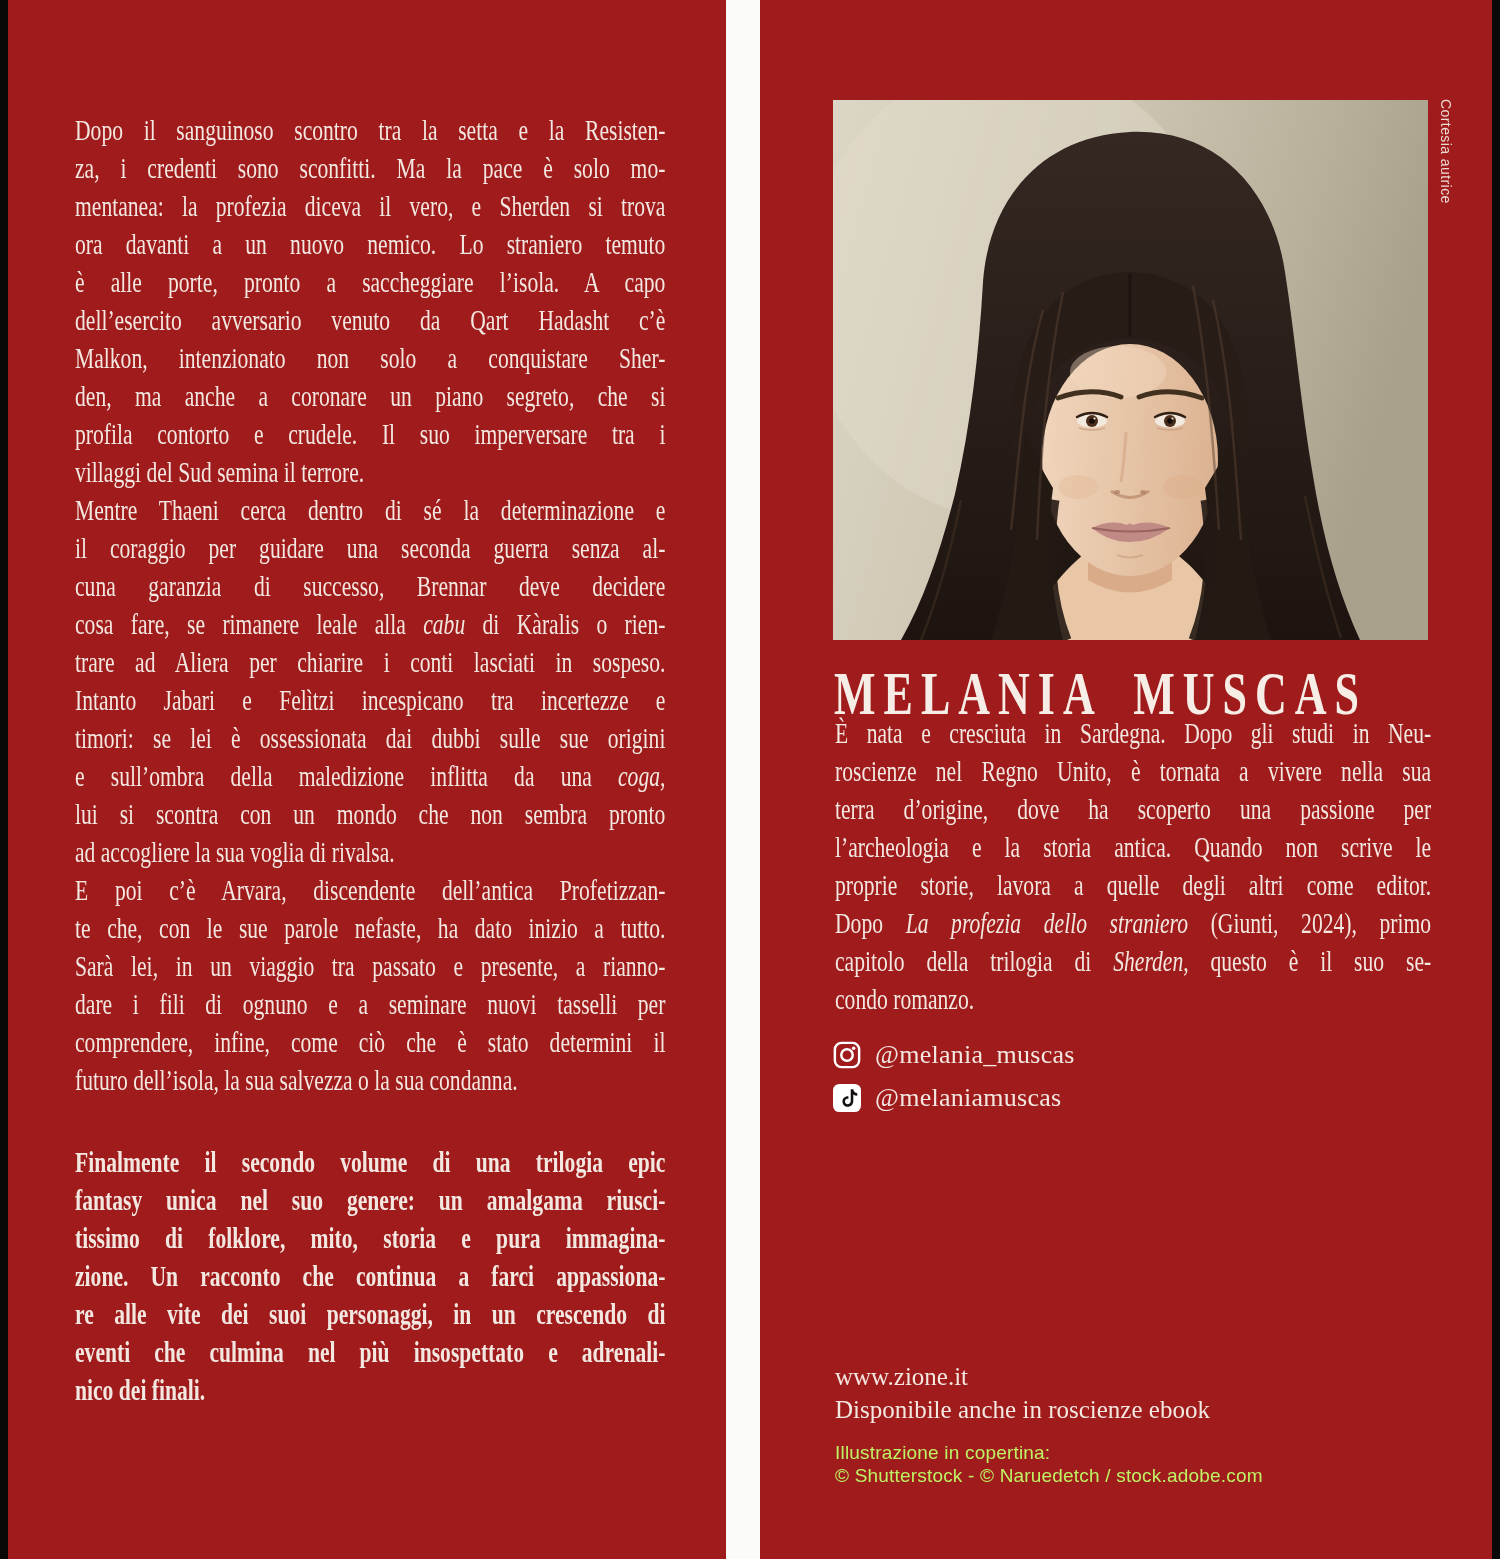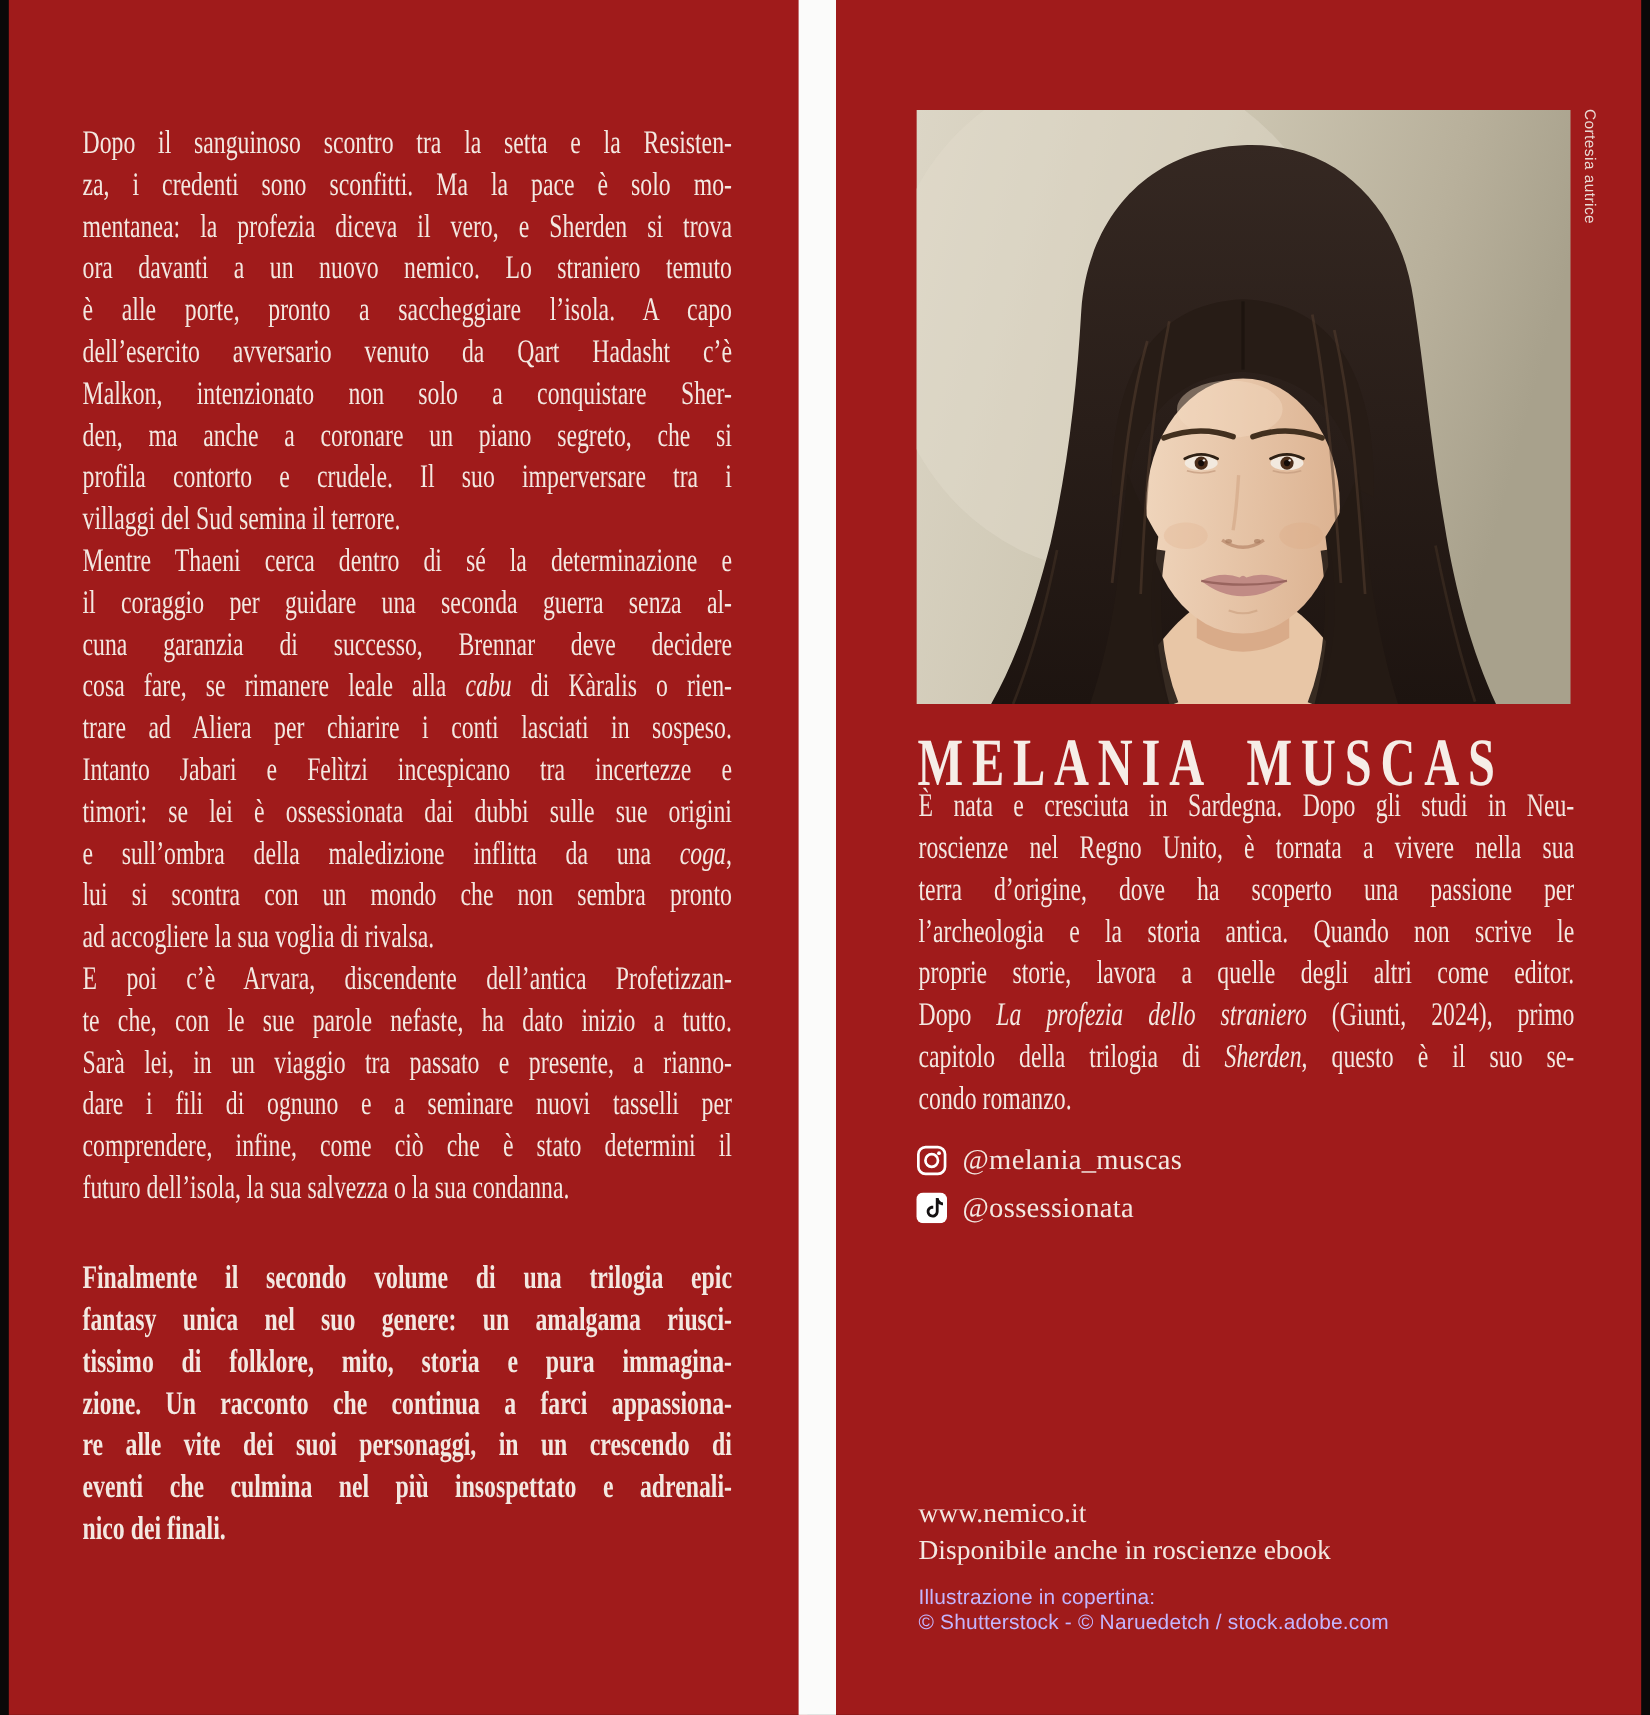--- a/index.html
+++ b/index.html
@@ -213,7 +213,7 @@
           <rect x="0" y="0" width="24" height="24" rx="5.4" fill="#ffffff"></rect>
           <path fill="#141011" d="M15.2 4.4h2.2c.3 2 1.45 3.2 3.4 3.45v2.25c-1.3-.05-2.4-.45-3.4-1.2v5.7c0 2.95-1.95 4.95-4.7 4.95-2.6 0-4.6-2-4.6-4.6 0-2.75 2.3-4.8 5.1-4.5v2.35c-.3-.1-.6-.14-.9-.12-1.2.08-2.05 1-2.05 2.3 0 1.35.95 2.35 2.3 2.35 1.4 0 2.65-1 2.65-2.5z"></path>
         </svg>
-        <span class="handle">@ossessionata</span>
+        <span class="handle">@melaniamuscas</span>
       </div>
     </div>
 

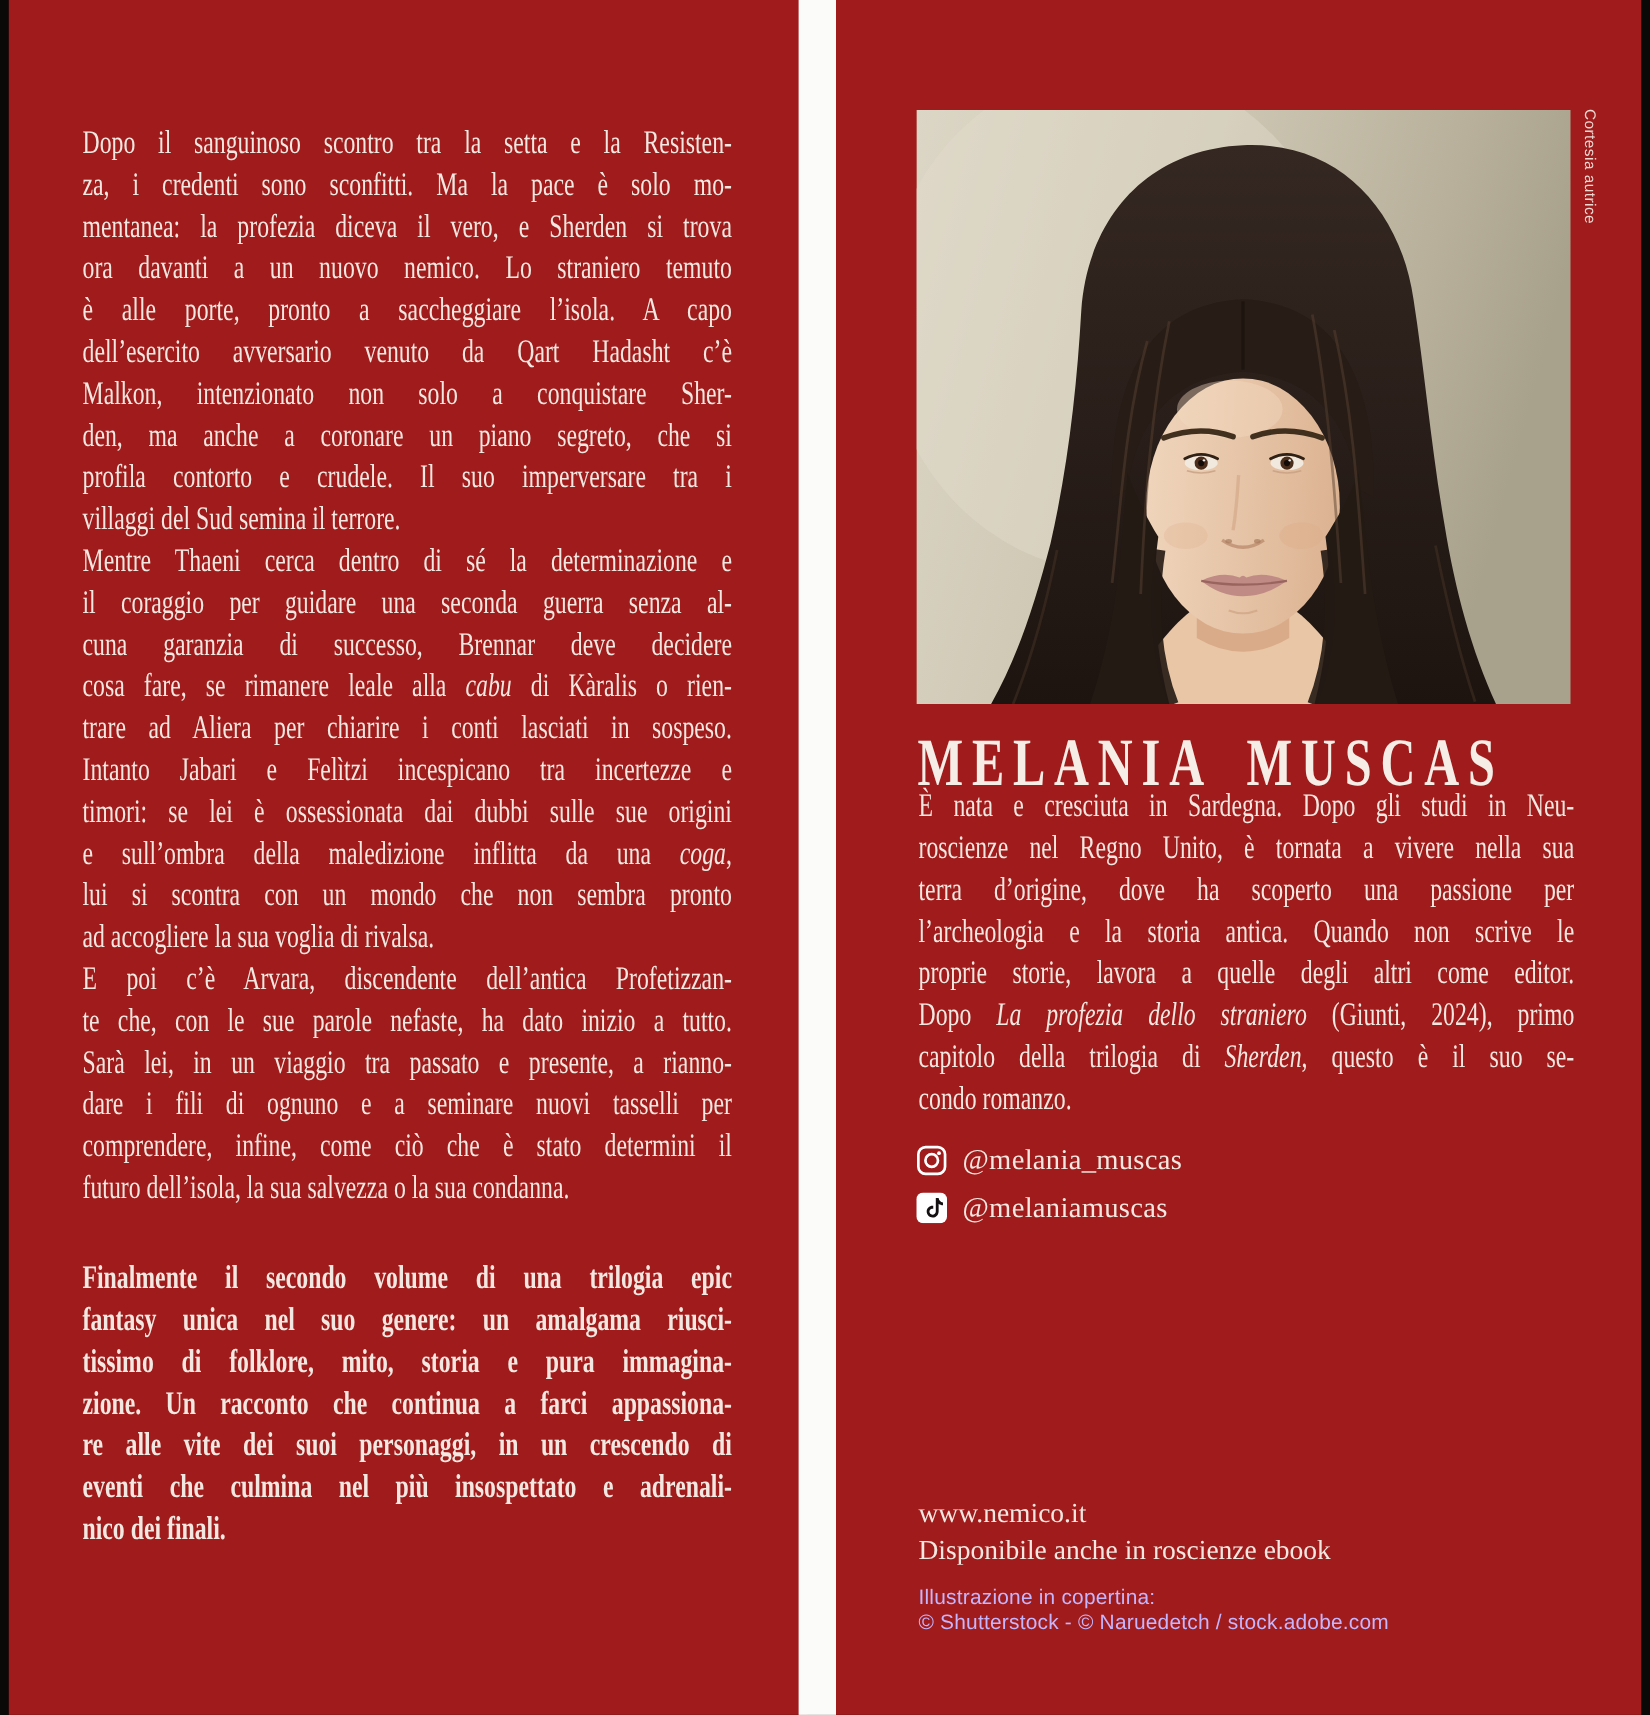--- a/index.html
+++ b/index.html
@@ -218,7 +218,7 @@
     </div>
 
     <div class="footer-serif">
-      <div>www.nemico.it</div>
+      <div>www.zione.it</div>
       <div>Disponibile anche in roscienze ebook</div>
     </div>
 

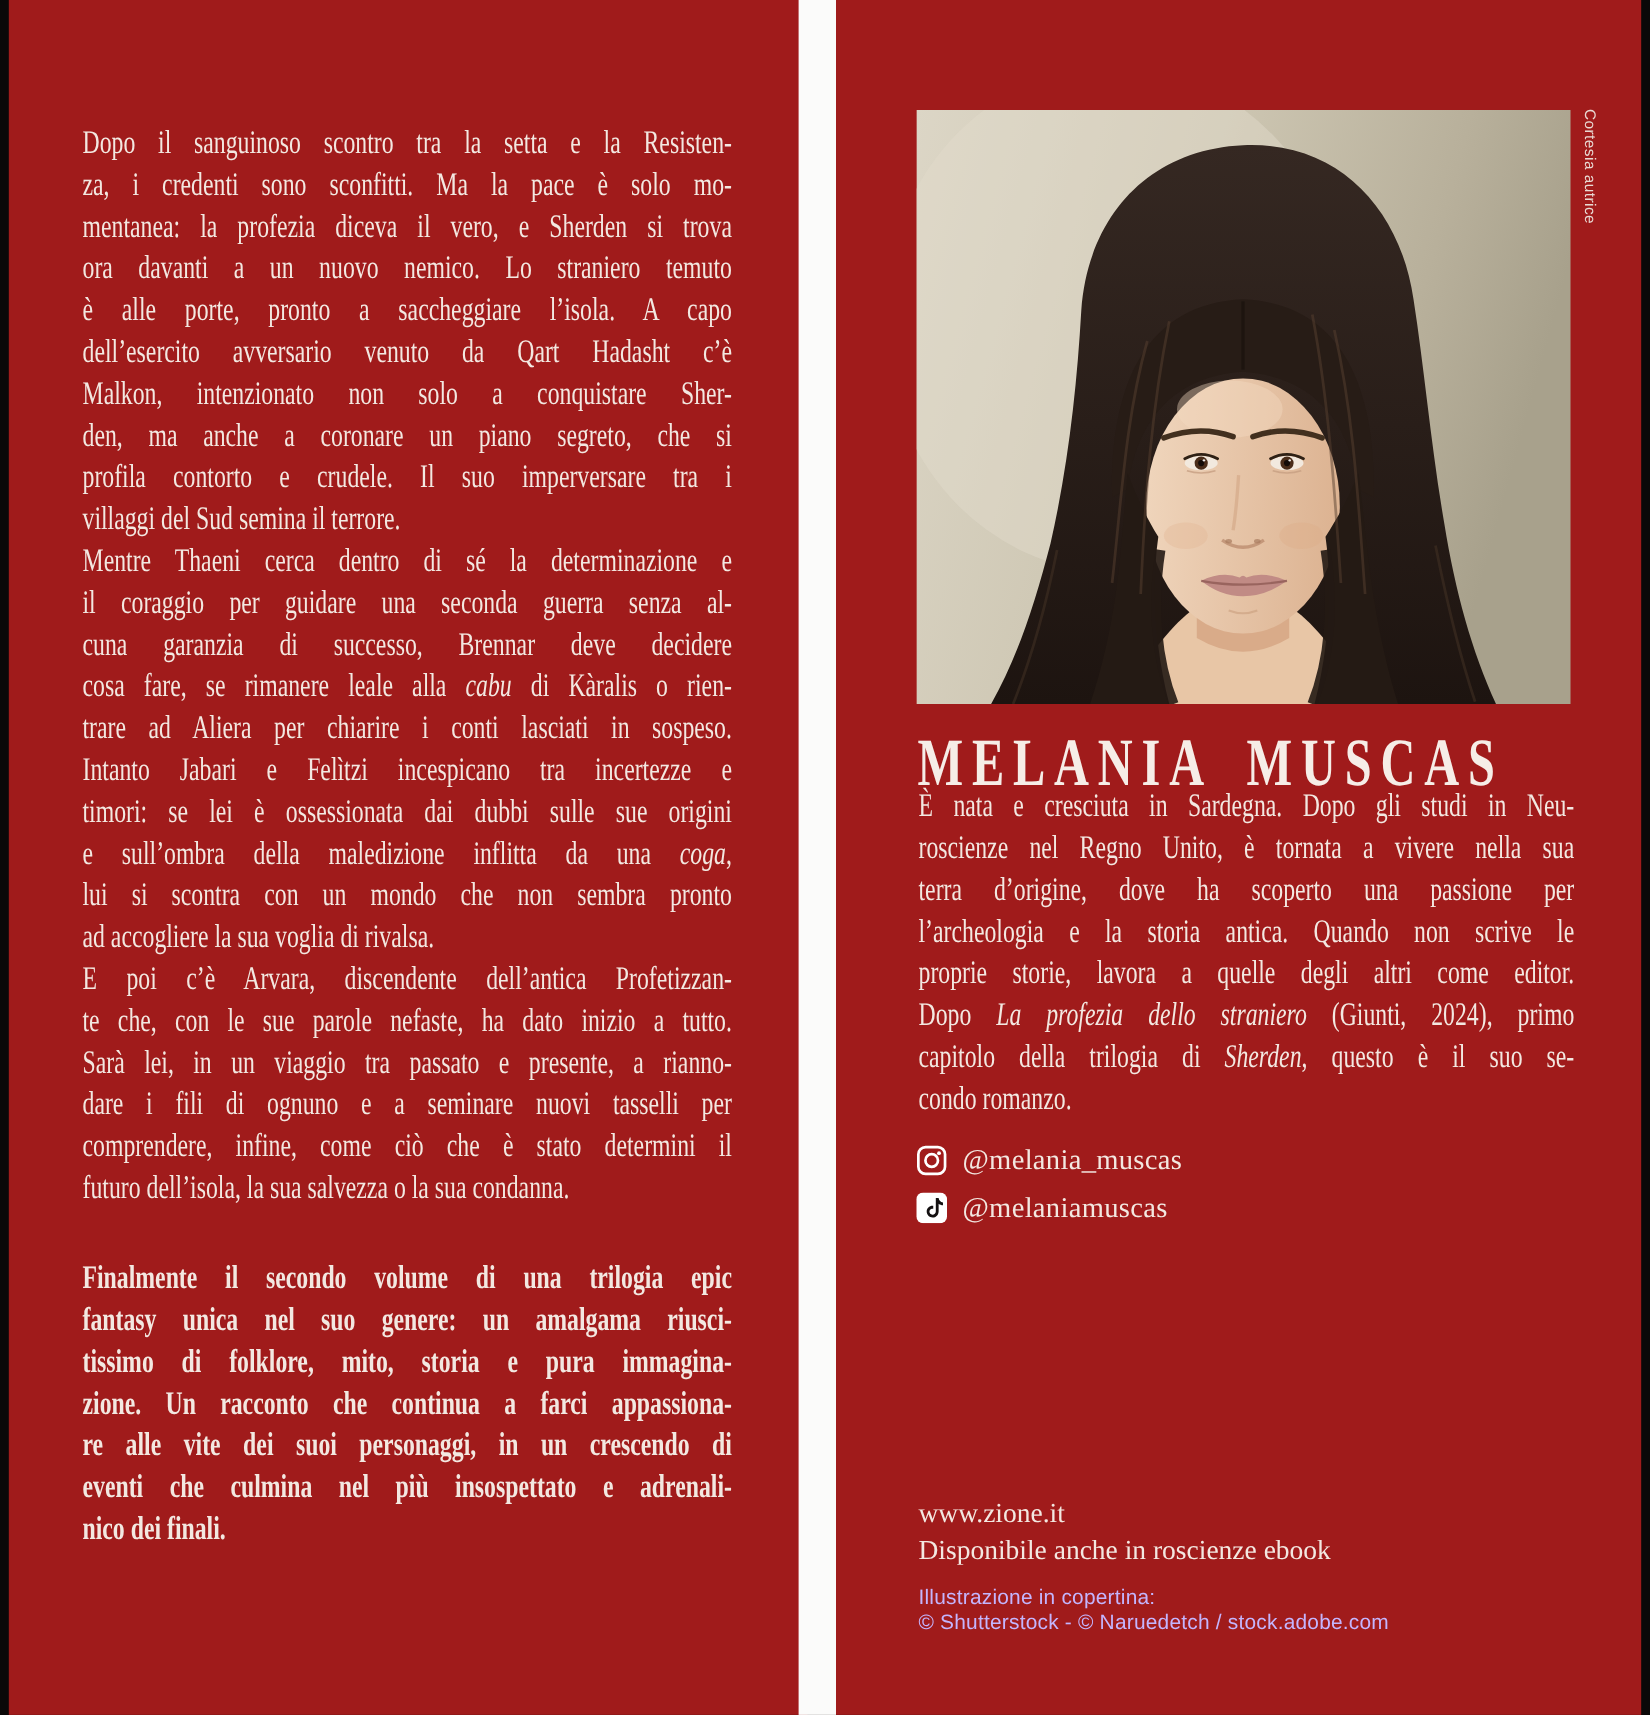--- a/index.html
+++ b/index.html
@@ -42,7 +42,7 @@
   .footer-serif{position:absolute;left:75px;top:1360px;font-size:25px;line-height:33px;color:#f3e8e1;}
   .footer-sans{position:absolute;left:75px;top:1441px;
                font-family:"Liberation Sans","DejaVu Sans",sans-serif;
-               font-size:19px;line-height:23px;color:#c4b5fd;letter-spacing:.01em;}
+               font-size:19px;line-height:23px;color:#bef264;letter-spacing:.01em;}
   i{font-style:italic;}
 </style>
 </head>

